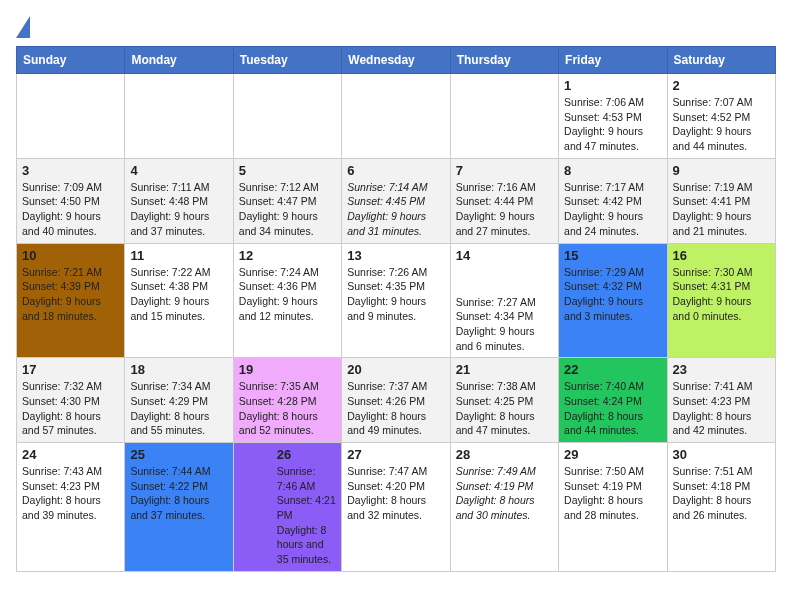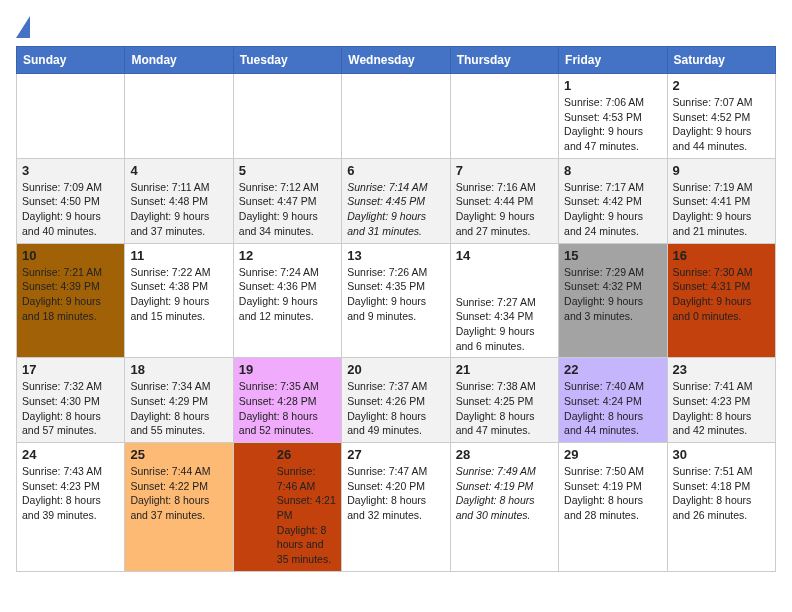--- a/index.html
+++ b/index.html
@@ -224,7 +224,7 @@
 Sunset: 4:34 PM
 Daylight: 9 hours and 6 minutes.</div>
         </td>
-        <td style="background: #a3a3a3;">
+        <td style="background: #3b82f6;">
           <span class="day-number">15</span>
           <div class="day-info" style="white-space: pre-line;">Sunrise: 7:29 AM
 Sunset: 4:32 PM

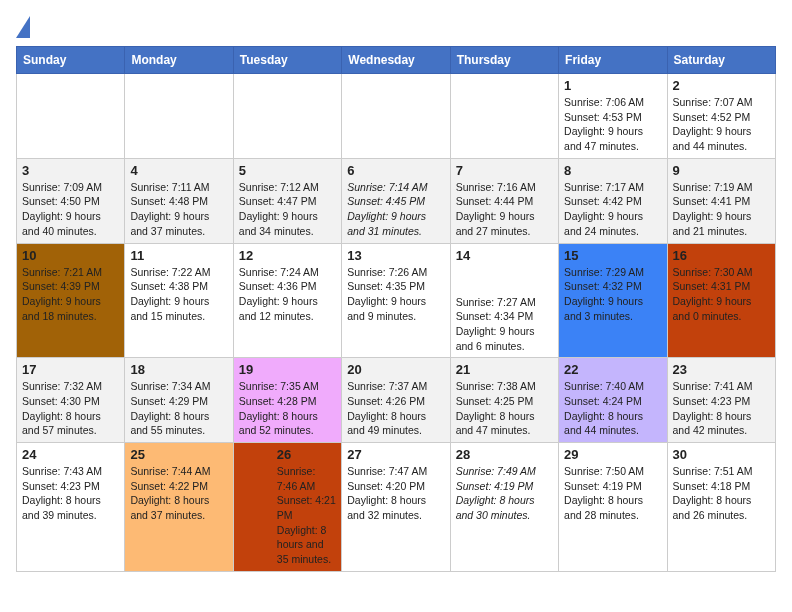--- a/index.html
+++ b/index.html
@@ -230,7 +230,7 @@
 Sunset: 4:32 PM
 Daylight: 9 hours and 3 minutes.</div>
         </td>
-        <td style="background: #c2410c;">
+        <td style="background: #bef264;">
           <span class="day-number">16</span>
           <div class="day-info" style="white-space: pre-line;">Sunrise: 7:30 AM
 Sunset: 4:31 PM

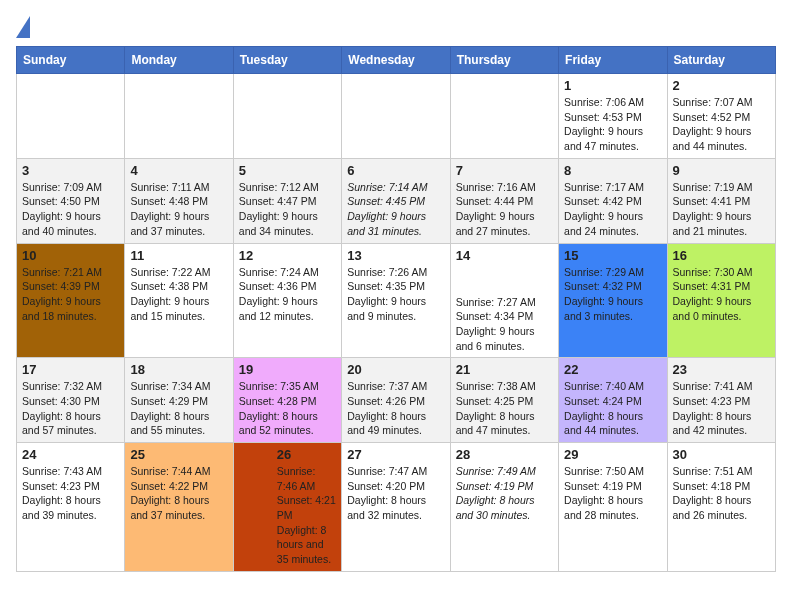--- a/index.html
+++ b/index.html
@@ -268,7 +268,7 @@
 Sunset: 4:25 PM
 Daylight: 8 hours and 47 minutes.</div>
         </td>
-        <td style="background: #c4b5fd;">
+        <td style="background: #22c55e;">
           <span class="day-number">22</span>
           <div class="day-info" style="white-space: pre-line;">Sunrise: 7:40 AM
 Sunset: 4:24 PM

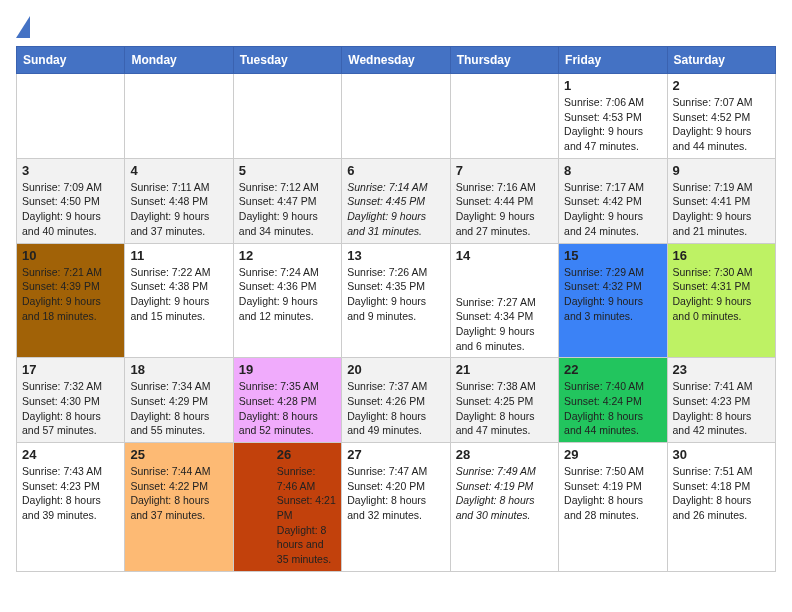--- a/index.html
+++ b/index.html
@@ -288,7 +288,7 @@
 Sunset: 4:23 PM
 Daylight: 8 hours and 39 minutes.</div>
         </td>
-        <td style="background: #fdba74;">
+        <td style="background: #3b82f6;">
           <span class="day-number">25</span>
           <div class="day-info" style="white-space: pre-line;">Sunrise: 7:44 AM
 Sunset: 4:22 PM

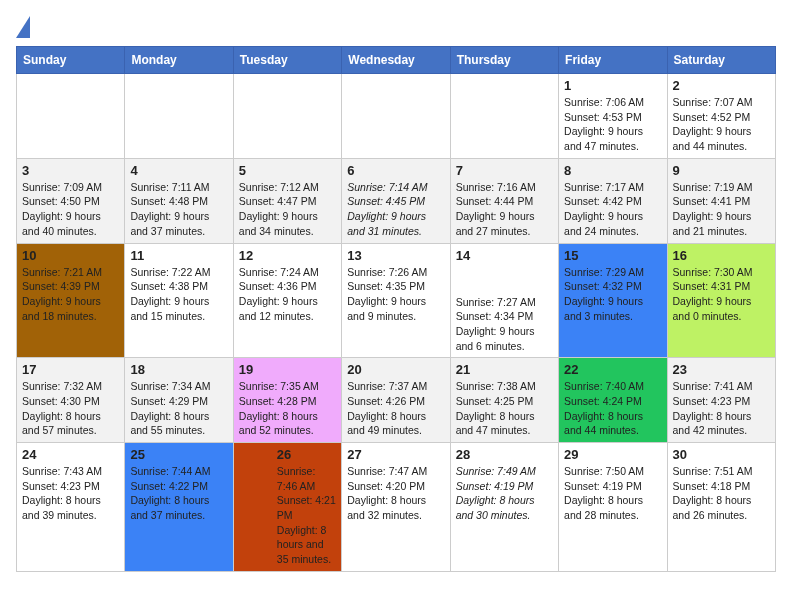--- a/index.html
+++ b/index.html
@@ -294,7 +294,7 @@
 Sunset: 4:22 PM
 Daylight: 8 hours and 37 minutes.</div>
         </td>
-        <td style="background: #c2410c; padding-left: 43px;">
+        <td style="background: #8b5cf6; padding-left: 43px;">
           <span class="day-number">26</span>
           <div class="day-info" style="white-space: pre-line;">Sunrise: 7:46 AM
 Sunset: 4:21 PM

